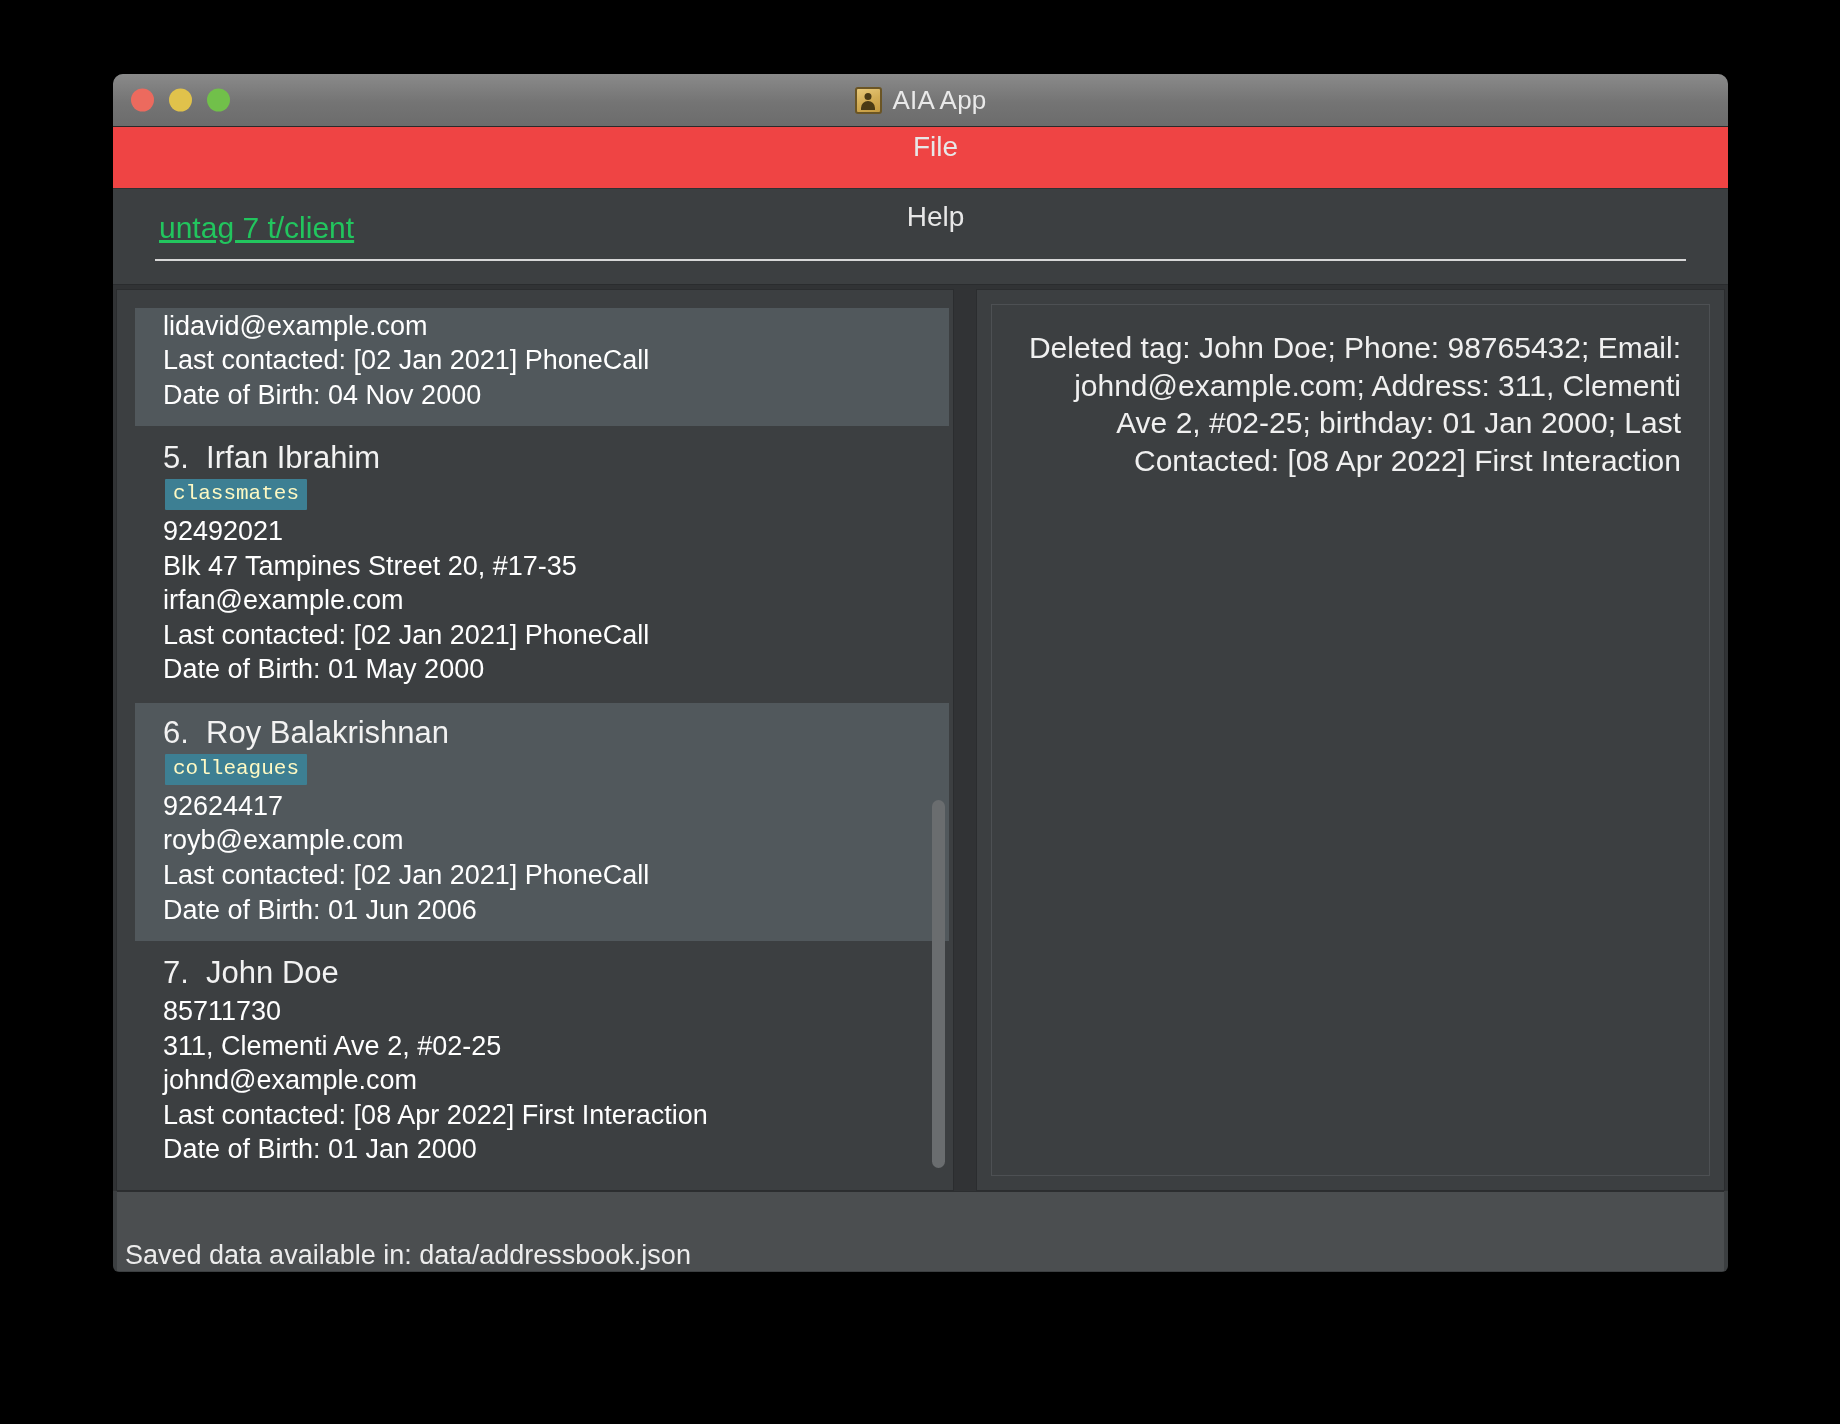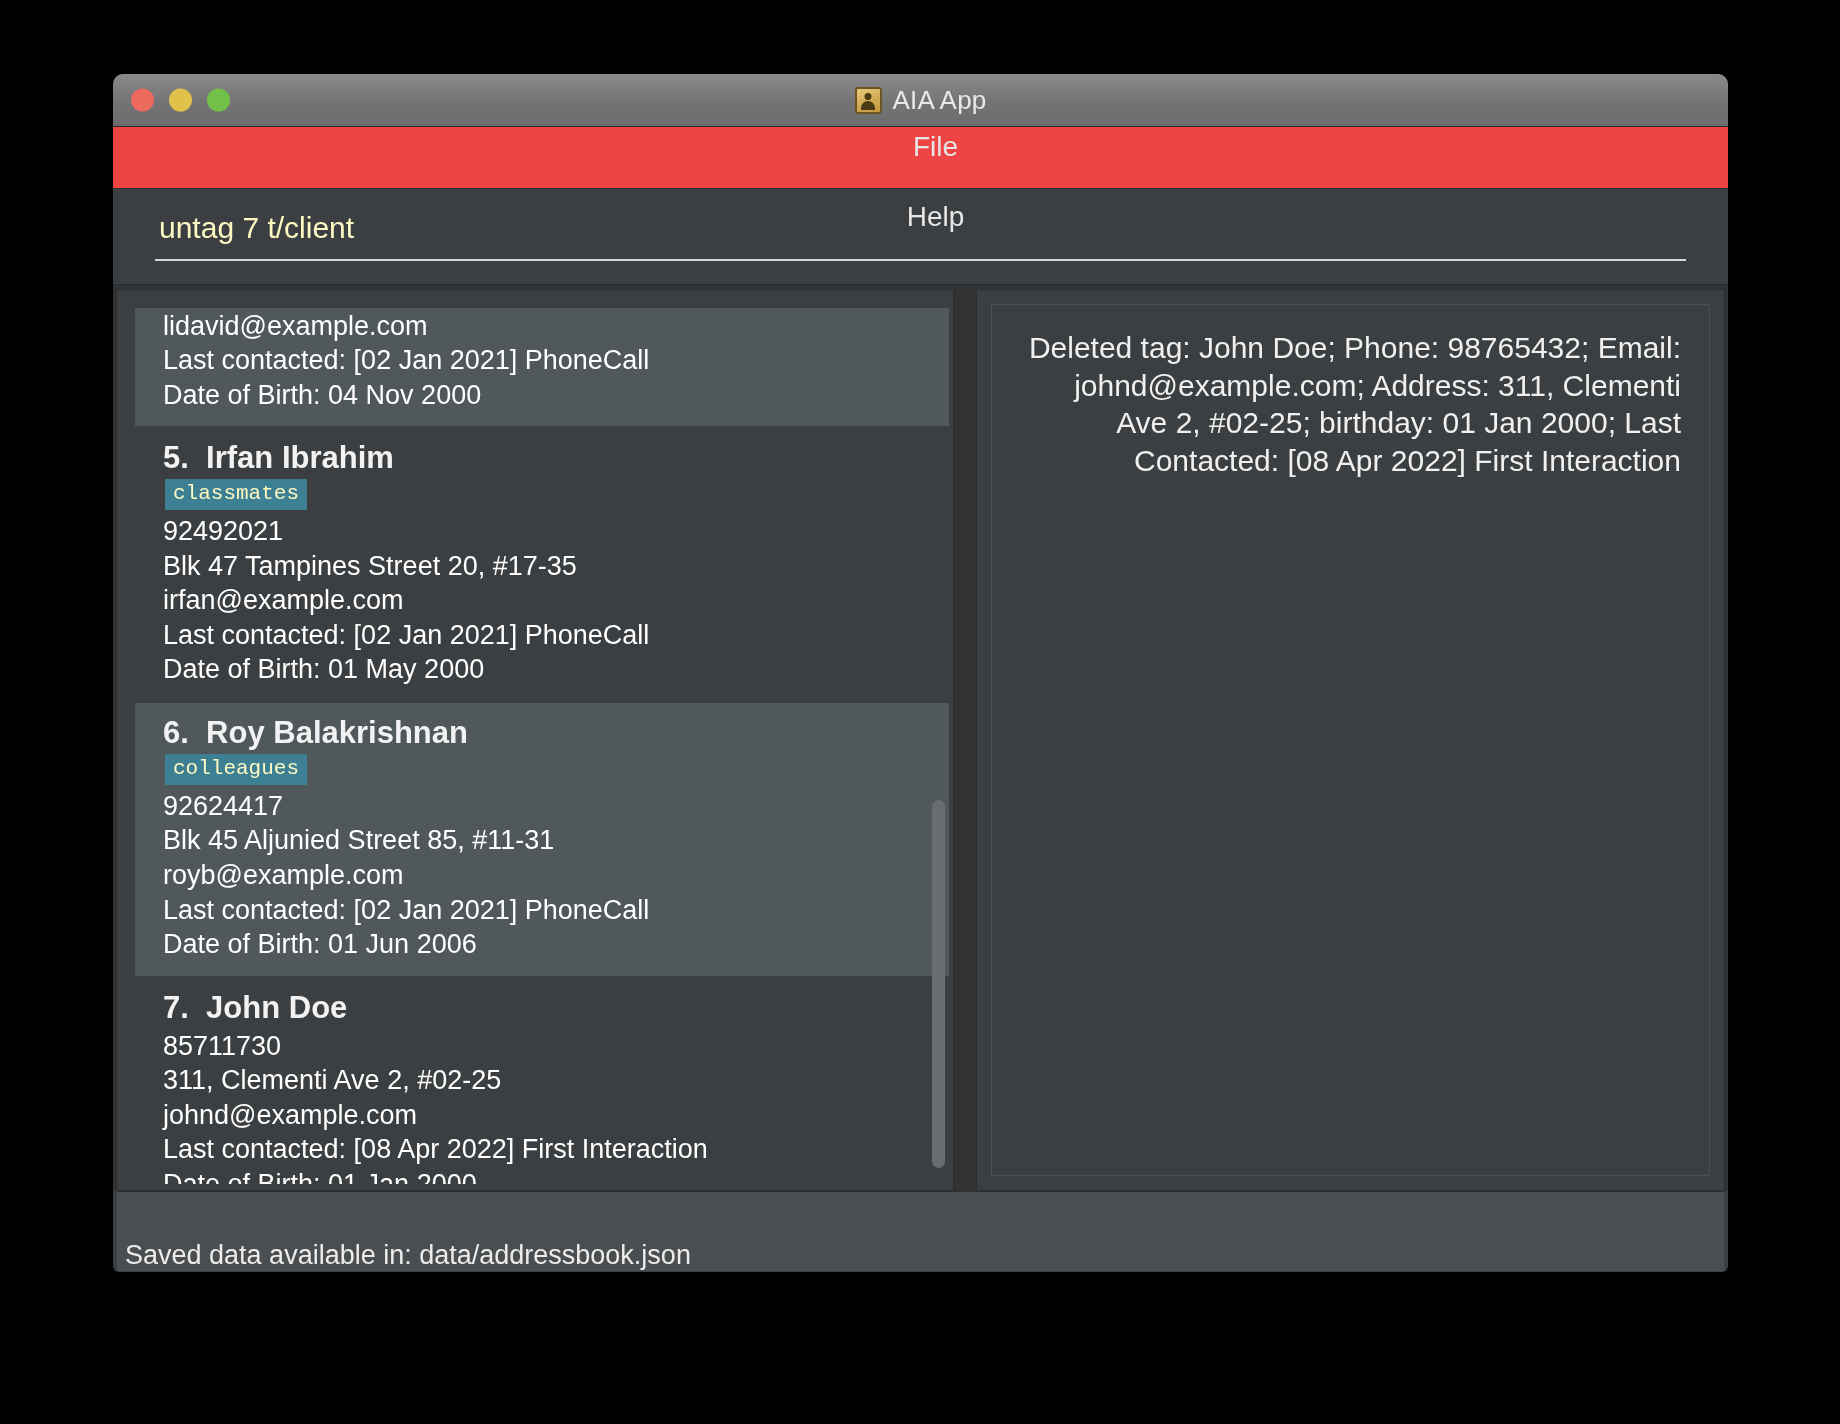--- a/index.html
+++ b/index.html
@@ -105,11 +105,12 @@
   }
   .command-input {
     font-size: 30px;
-    color: #fef9c3;
+    color: #22c55e;
     padding-left: 4px;
     padding-bottom: 14px;
     border-bottom: 2px solid #d7d7d7;
     white-space: pre;
+    text-decoration: underline;
   }
 
   

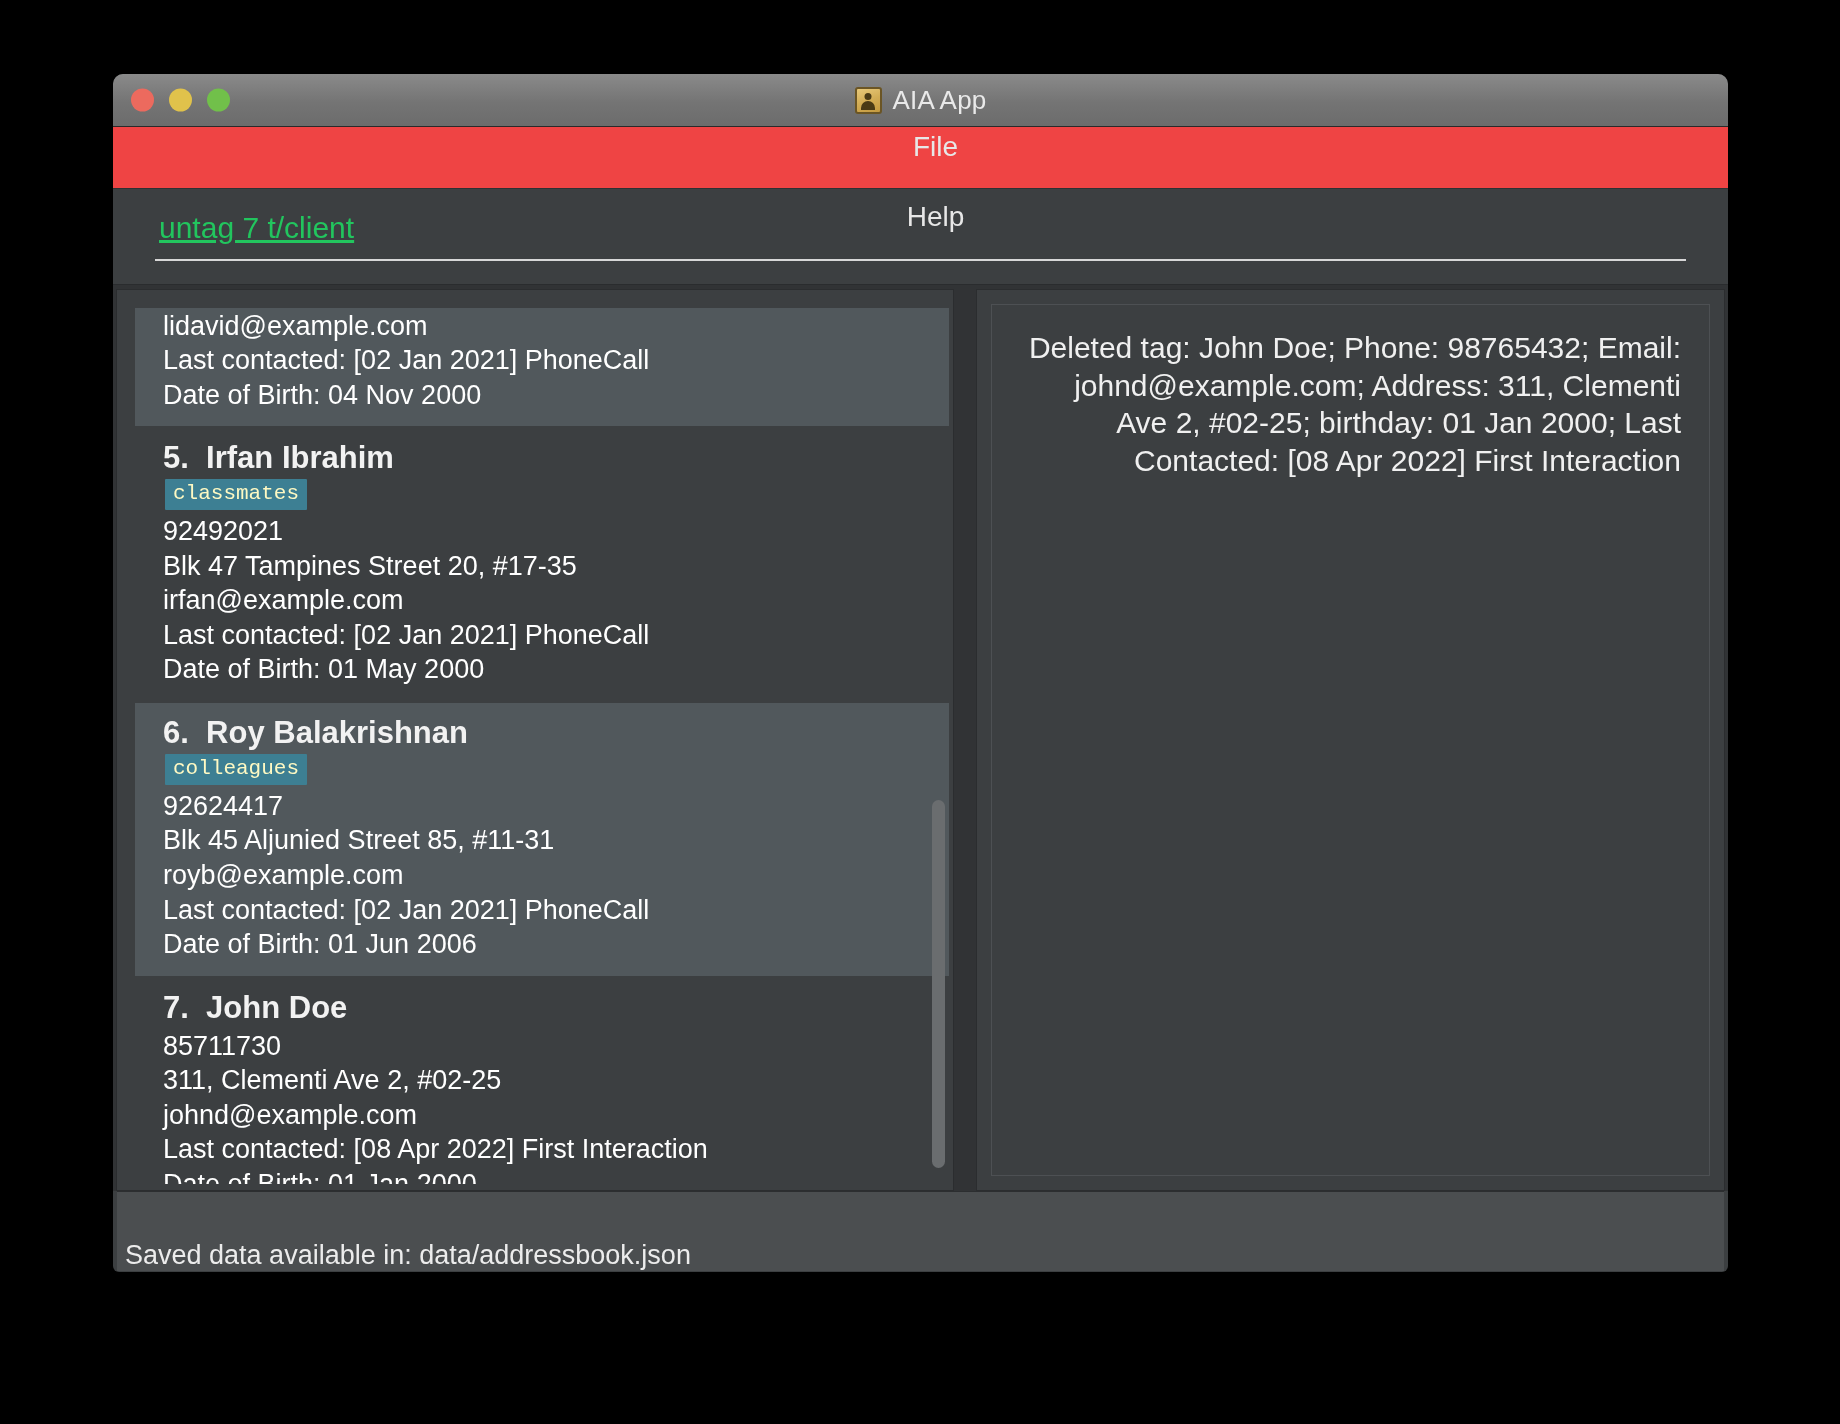--- a/index.html
+++ b/index.html
@@ -169,7 +169,6 @@
     color: #f2f2f2;
     margin-bottom: 3px;
     white-space: pre;
-    font-weight: bold;
   }
   .tag-row { margin: 3px 0 4px 2px; }
   .tag-badge {

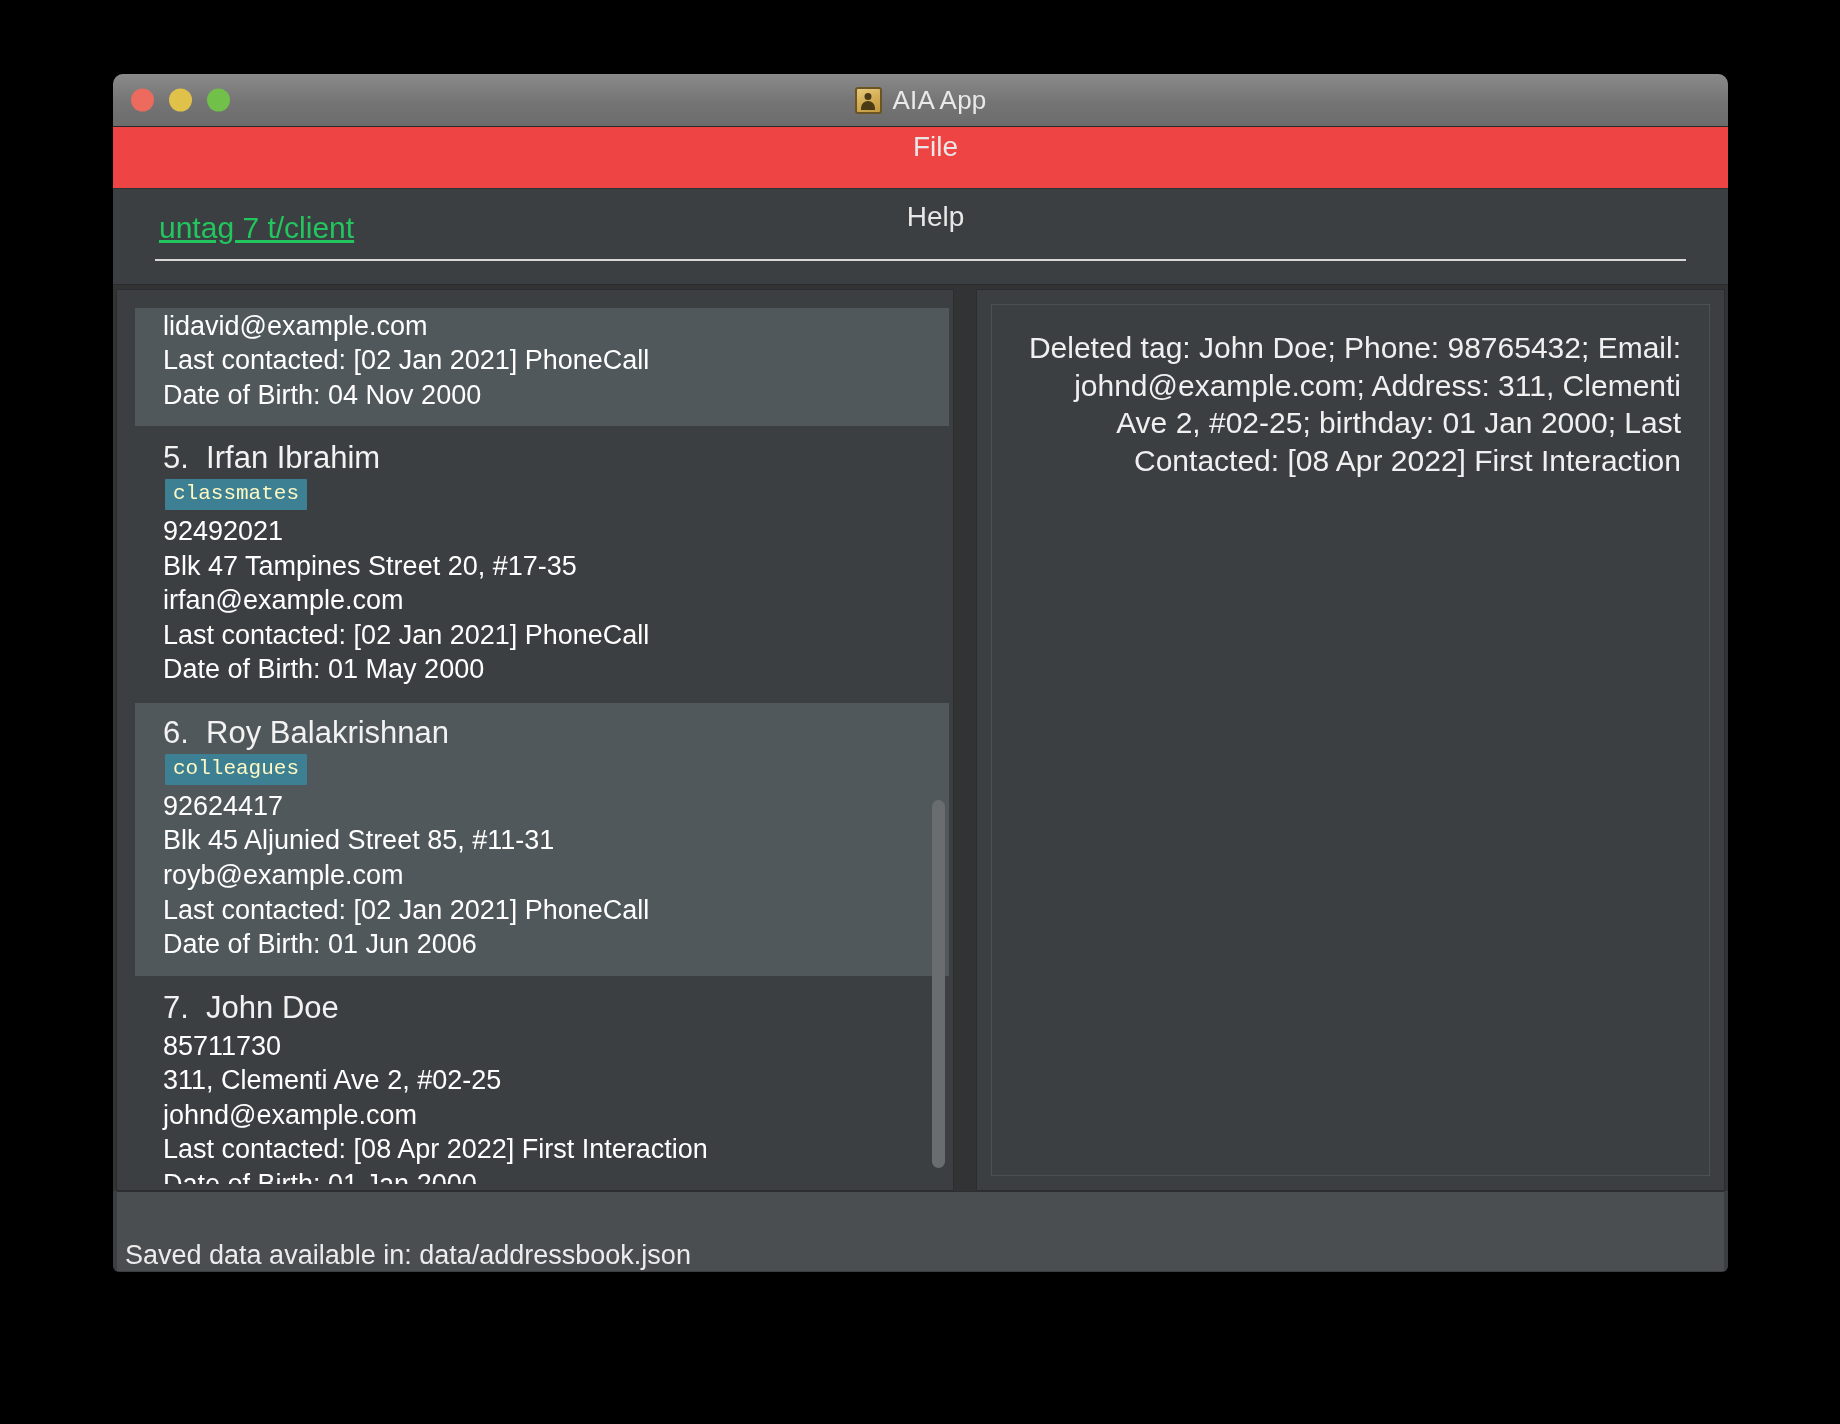--- a/index.html
+++ b/index.html
@@ -274,7 +274,6 @@
             <span class="tag-badge">colleagues</span>
           </div>
           <div class="person-line">92624417</div>
-          <div class="person-line">Blk 45 Aljunied Street 85, #11-31</div>
           <div class="person-line">royb@example.com</div>
           <div class="person-line">Last contacted: [02 Jan 2021] PhoneCall</div>
           <div class="person-line">Date of Birth: 01 Jun 2006</div>

